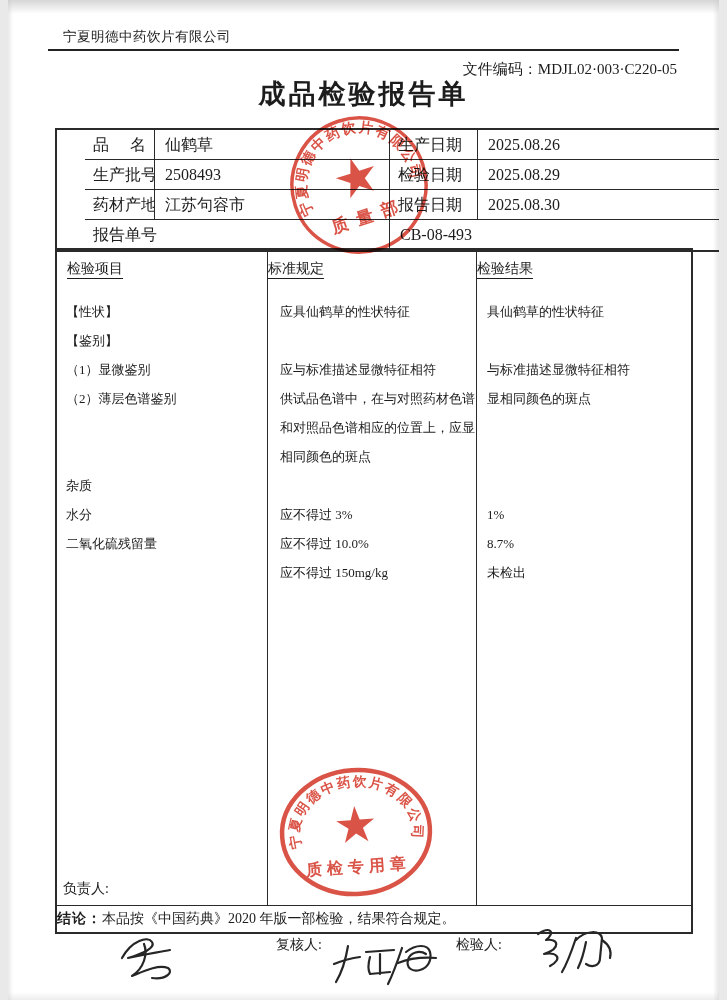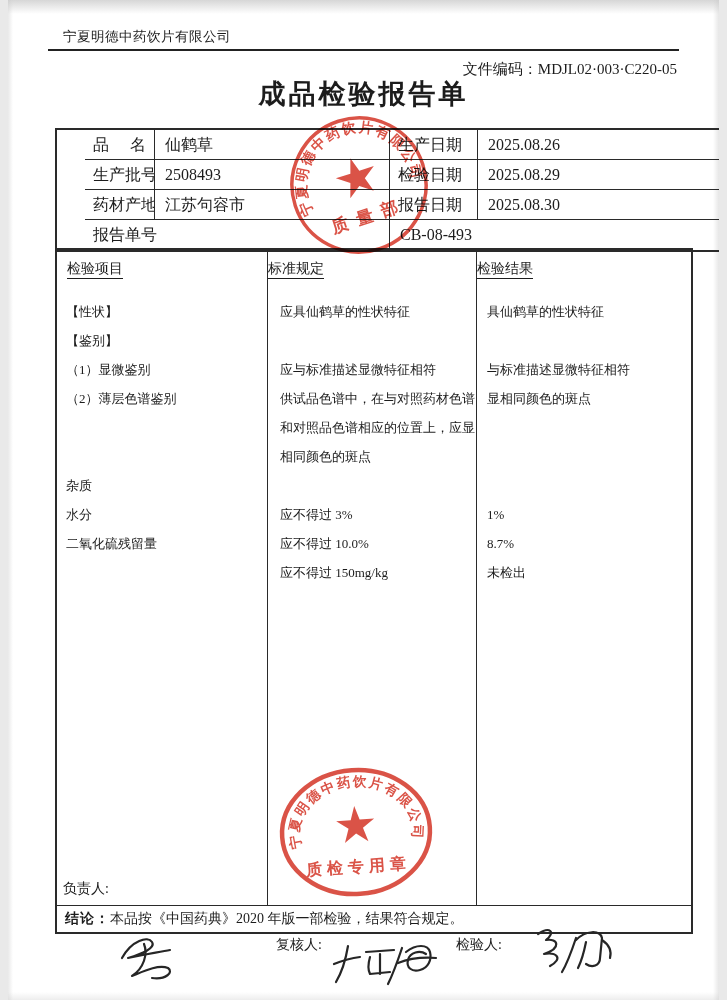--- a/index.html
+++ b/index.html
@@ -54,7 +54,7 @@
   .c2 .tline { padding-left:12px; }
   .c3 .tline { padding-left:10px; }
   .conclusion { grid-column:1 / 4; border-top:1px solid #2a2a2a; box-sizing:border-box;
-                line-height:25px; font-size:14px; padding-left:8px; white-space:nowrap; }
+                line-height:25px; font-size:14px; padding-left:0; white-space:nowrap; }
   .conclusion b { letter-spacing:1px; }
 
   

